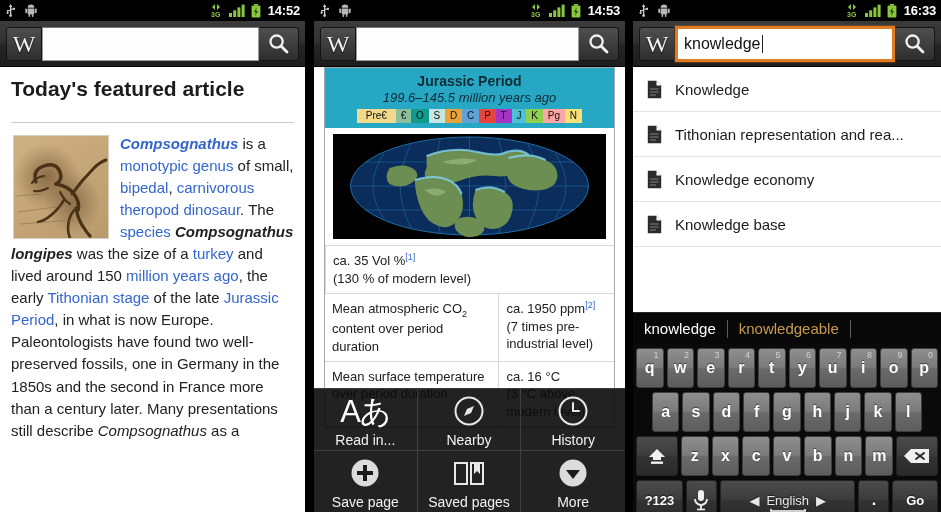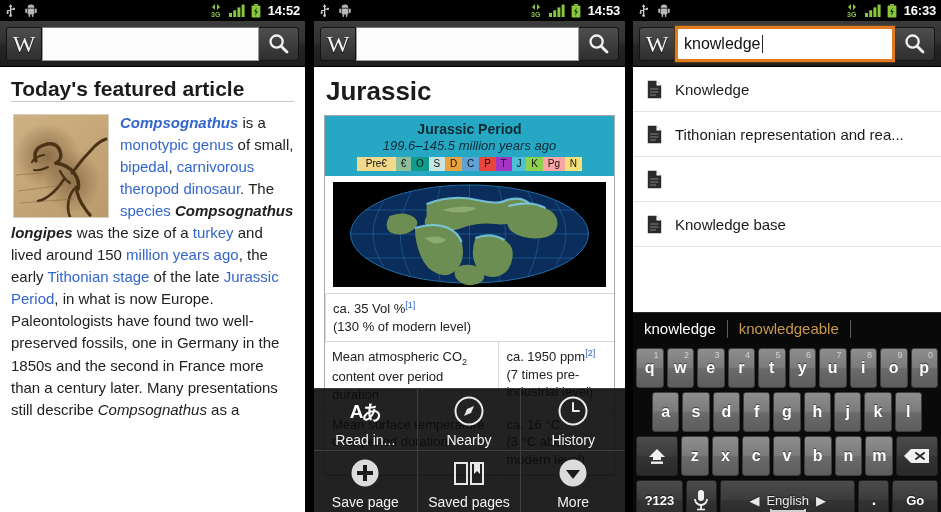--- a/index.html
+++ b/index.html
@@ -75,7 +75,7 @@
   .article { padding: 10px 11px 0 11px; background:#fff; height: 445px; overflow:hidden; }
   .feat-title {
     font-size: 21px; font-weight: bold; color:#1b1b1b;
-    padding-bottom: 0; border-bottom:1px solid #c8ccd1; margin-bottom: 10px;
+    padding-bottom: 21px; border-bottom:1px solid #c8ccd1; margin-bottom: 10px;
     font-family:"Liberation Sans", sans-serif;
   }
   .thumb {

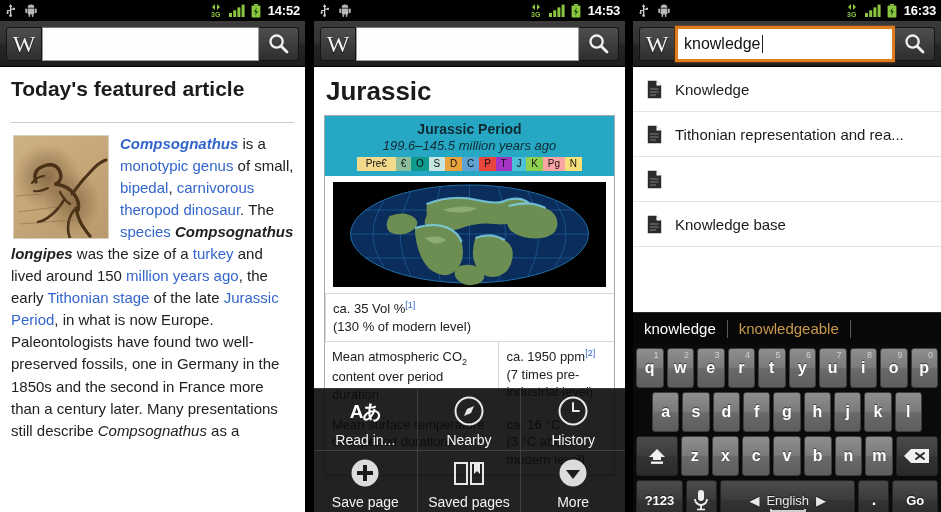--- a/index.html
+++ b/index.html
@@ -349,7 +349,6 @@
     </div>
 
     <div class="p2-body">
-      <div class="art-title">Jurassic</div>
 
       <div class="infobox">
         <div class="ib-head">

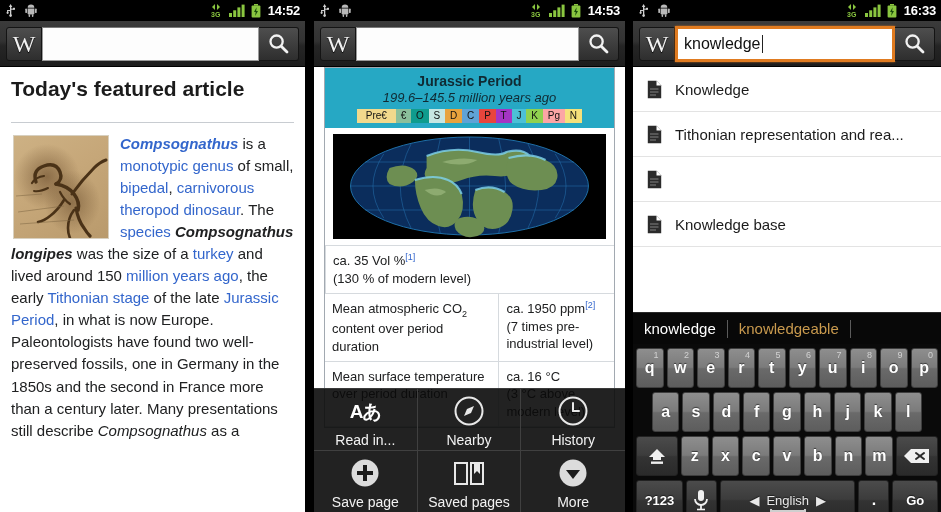--- a/index.html
+++ b/index.html
@@ -600,6 +600,7 @@
                 <line x1="3" y1="15" x2="9" y2="15"></line>
               </g>
             </svg></span>
+          <span class="sug-label">Knowledge economy</span>
         </div>
         <div class="sug">
           <span class="pageicon"><svg width="15" height="19" viewBox="0 0 15 19">

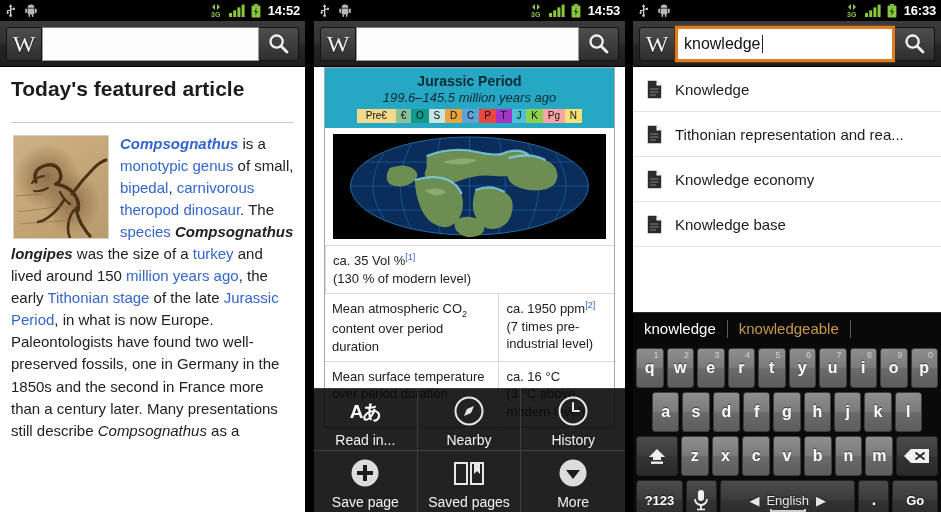--- a/index.html
+++ b/index.html
@@ -140,7 +140,7 @@
   .menu-item:nth-child(n+4) { border-bottom:none; }
   .menu-label { color:#f2f2f2; font-size:14px; font-family:"Liberation Sans",sans-serif; }
   .mi-icon { height:34px; display:flex; align-items:center; justify-content:center; }
-  .aa { color:#fff; font-size:19px; font-weight:bold; letter-spacing:-1px; line-height:1; }
+  .aa { color:#fff; font-size:31px; font-weight:normal; letter-spacing:-1px; line-height:1; }
 
   
   .p3-body { background:#fff; height: 245px; overflow:hidden; }

